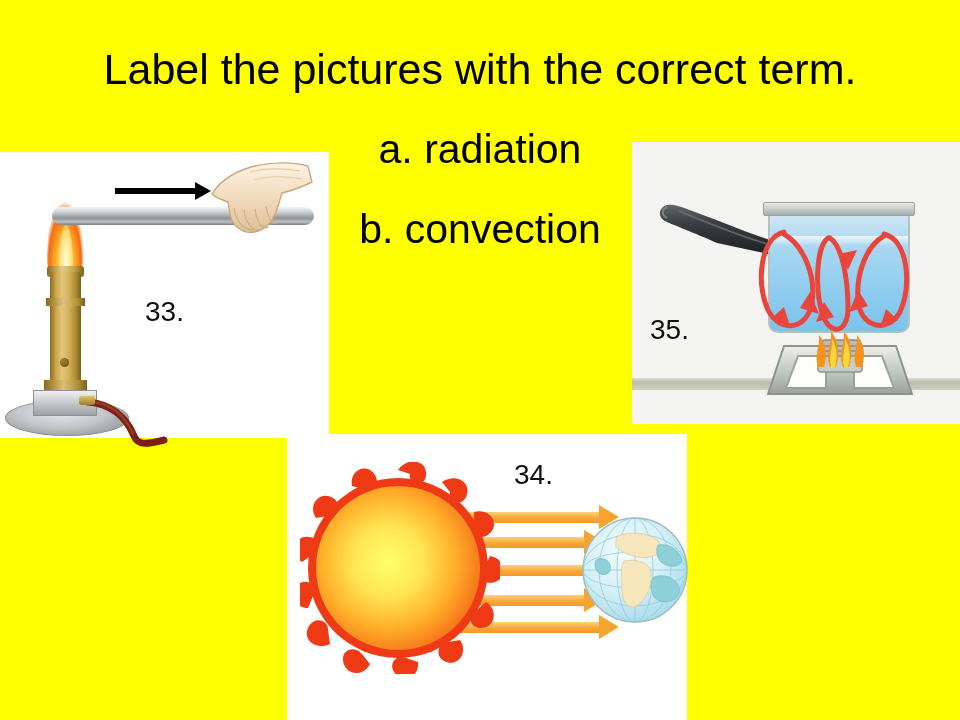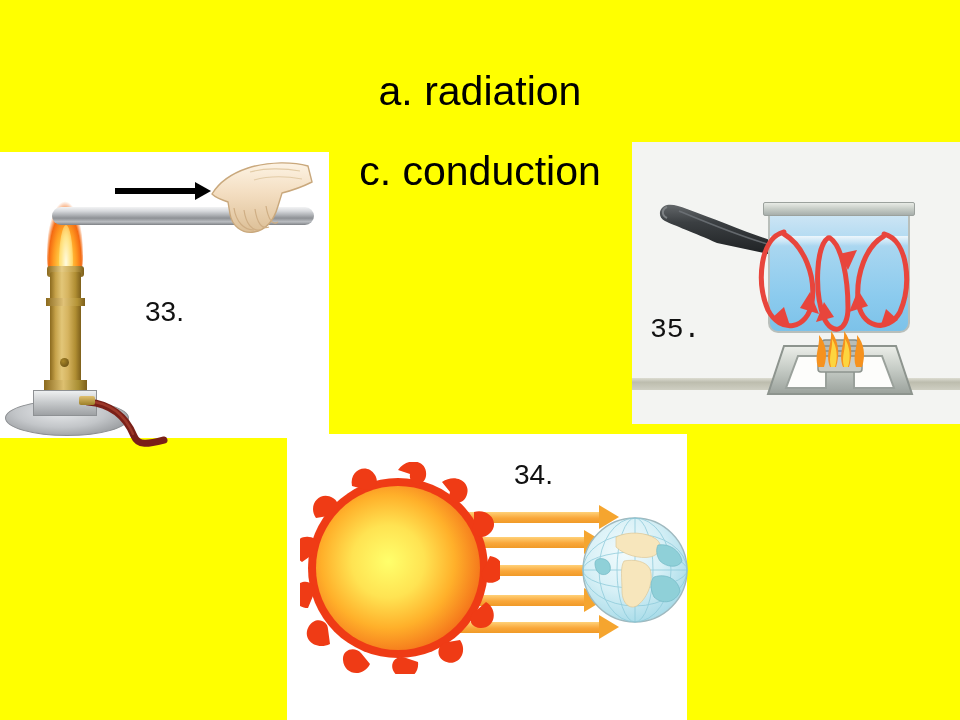--- a/index.html
+++ b/index.html
@@ -552,6 +552,7 @@
   <div class="num-label" id="label-34">34.</div>
 
   <div class="text-stack">
+    <div class="title-line">Label the pictures with the correct term.</div>
     <div class="option-line">a. radiation</div>
     <div class="option-line">c. conduction</div>
   </div>

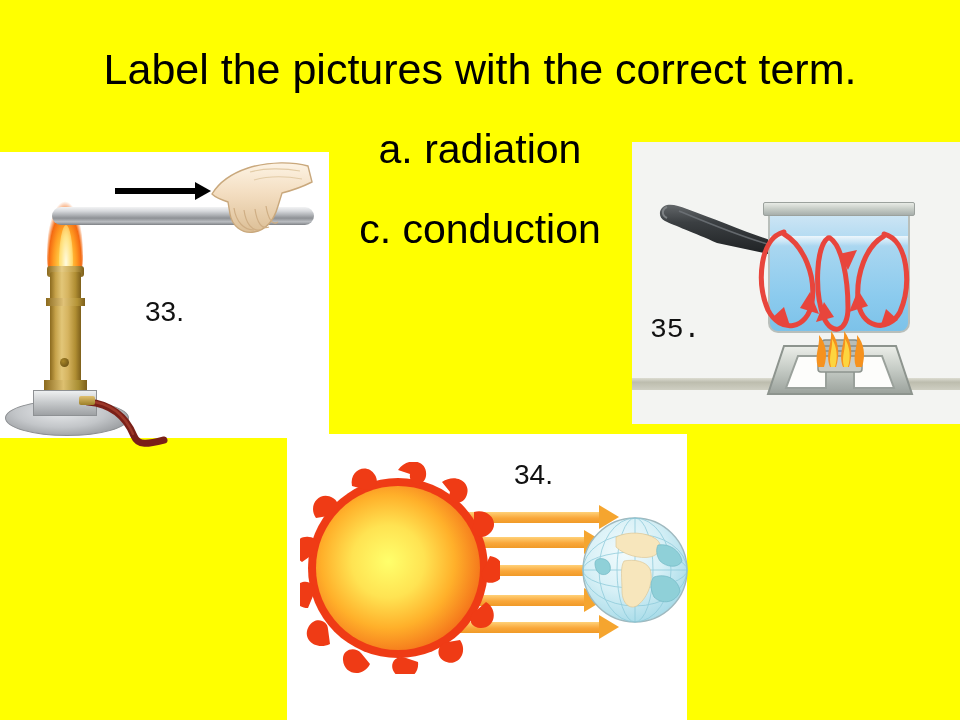--- a/index.html
+++ b/index.html
@@ -554,6 +554,7 @@
   <div class="text-stack">
     <div class="title-line">Label the pictures with the correct term.</div>
     <div class="option-line">a. radiation</div>
+    <div class="option-line">b. convection</div>
     <div class="option-line">c. conduction</div>
   </div>
 

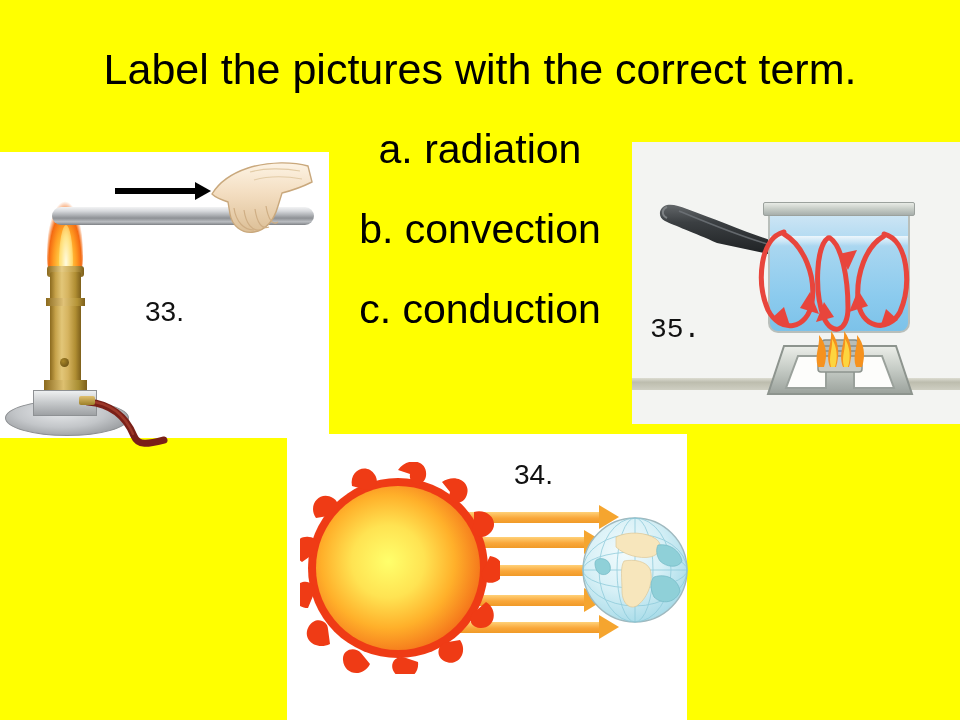--- a/index.html
+++ b/index.html
@@ -555,7 +555,6 @@
     <div class="title-line">Label the pictures with the correct term.</div>
     <div class="option-line">a. radiation</div>
     <div class="option-line">b. convection</div>
-    <div class="option-line">c. conduction</div>
   </div>
 
 </div>

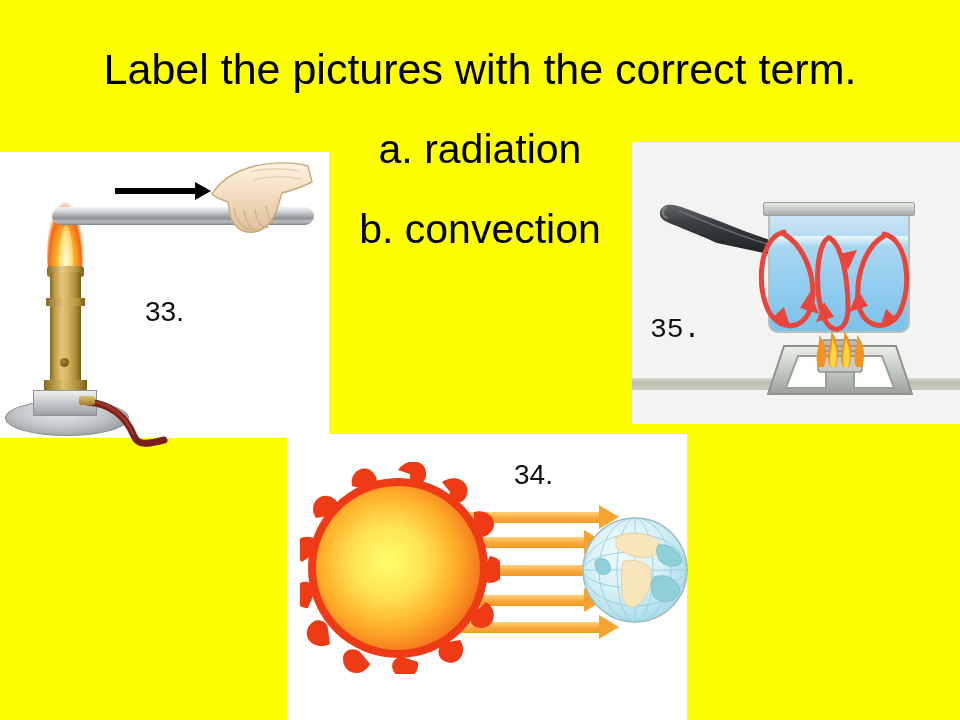--- a/index.html
+++ b/index.html
@@ -86,7 +86,7 @@
     z-index: 30;
   }
   #label-33 { left: 145px; top: 292px; }
-  #label-35 { left: 650px; top: 310px; font-family: Liberation Mono, monospace; }
+  #label-35 { left: 650px; top: 310px; }
   #label-34 { left: 475px; top: 455px; margin-left: 39px; }
 
   

